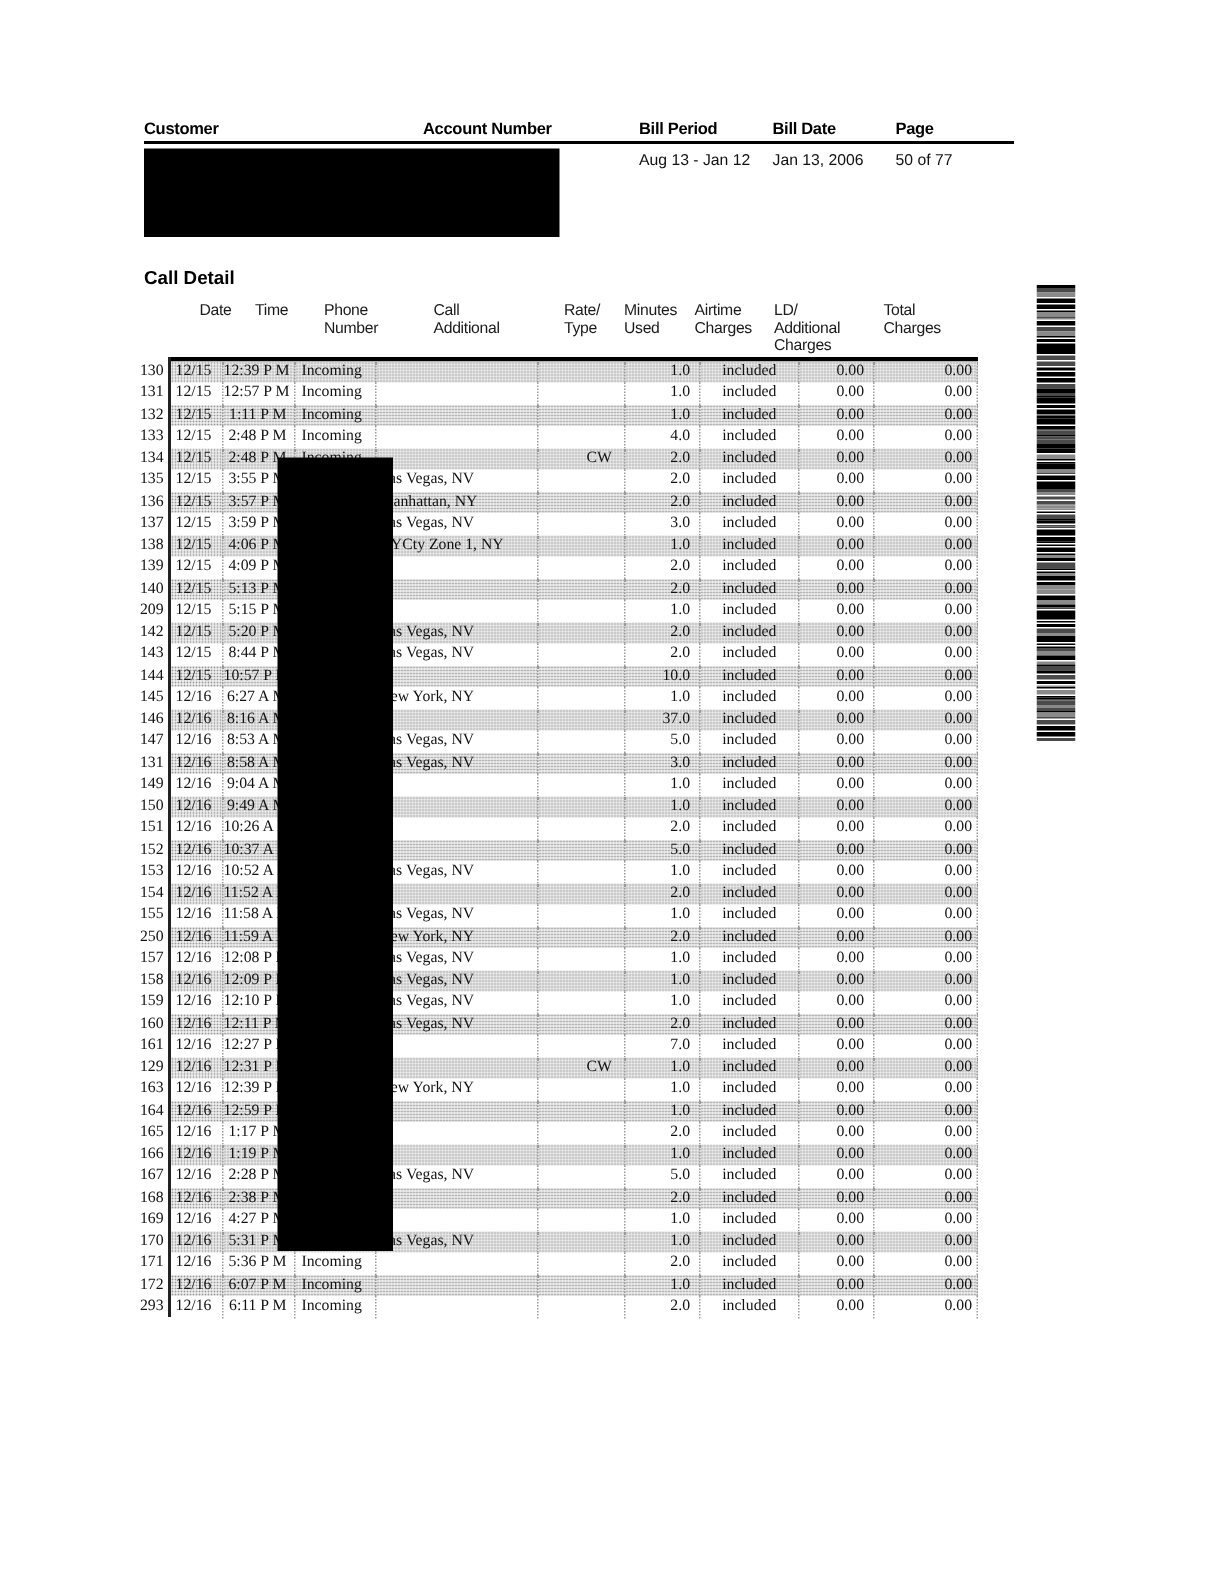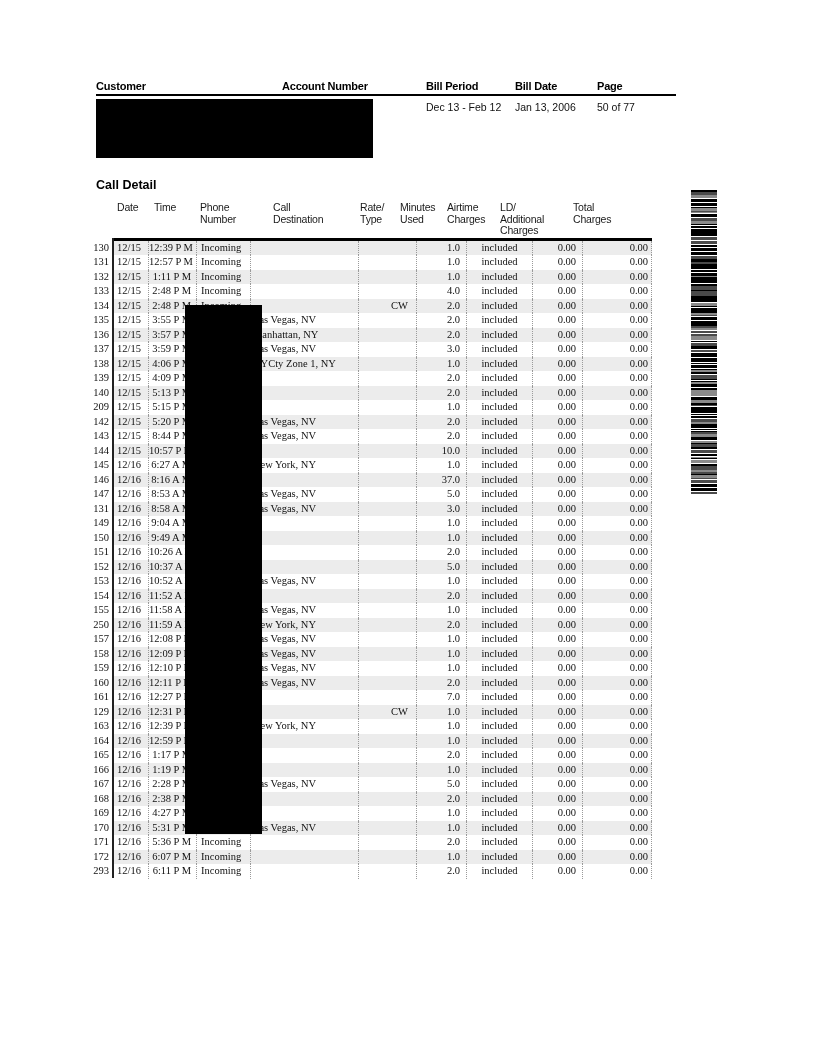--- a/index.html
+++ b/index.html
@@ -88,7 +88,7 @@
 
   <div class="hdr-rule"></div>
 
-  <div class="hdr-value" style="left:426px">Dec 13 - Feb 12</div>
+  <div class="hdr-value" style="left:426px">Aug 13 - Jan 12</div>
   <div class="hdr-value" style="left:515px">Jan 13, 2006</div>
   <div class="hdr-value" style="left:597px">50 of 77</div>
 

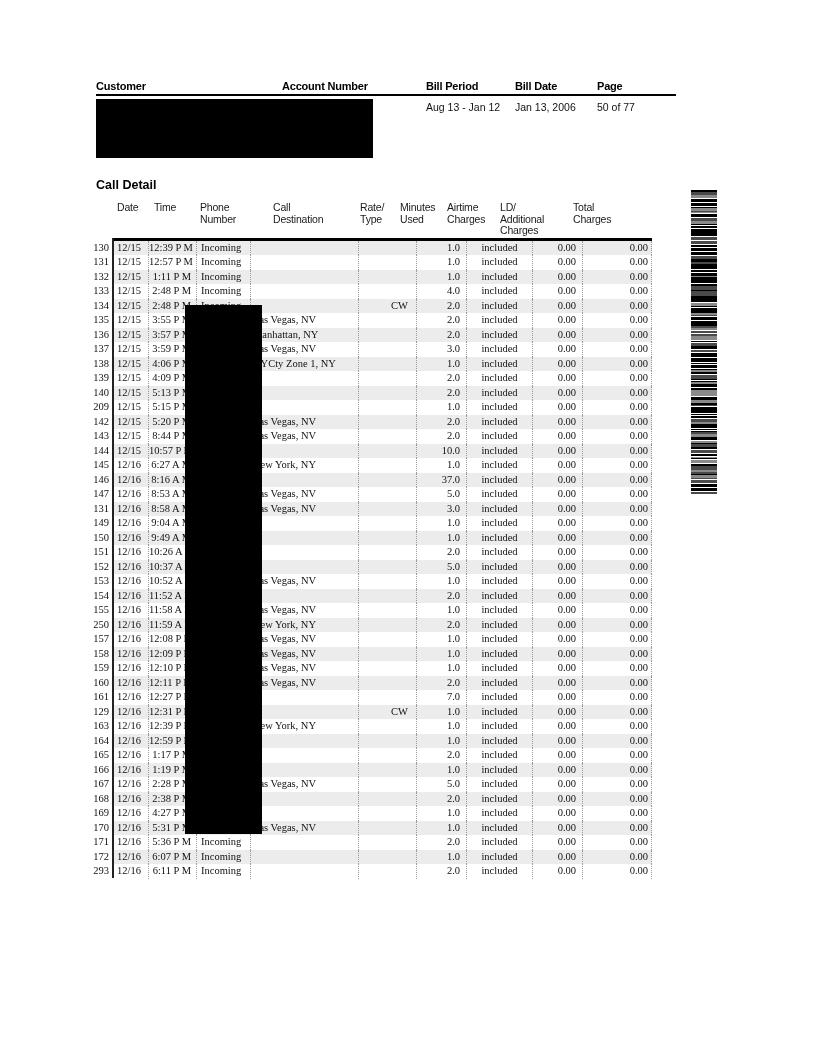--- a/index.html
+++ b/index.html
@@ -42,6 +42,7 @@
     font-family:"Liberation Sans", sans-serif;
     font-size:10.5px;line-height:11.5px;color:#1a1a1a;letter-spacing:-0.2px;
     white-space:pre-line;
+    margin-left:16px;
   }
   
   .table-top-border{position:absolute;left:112px;top:238px;width:540px;height:2.5px;background:#000;}

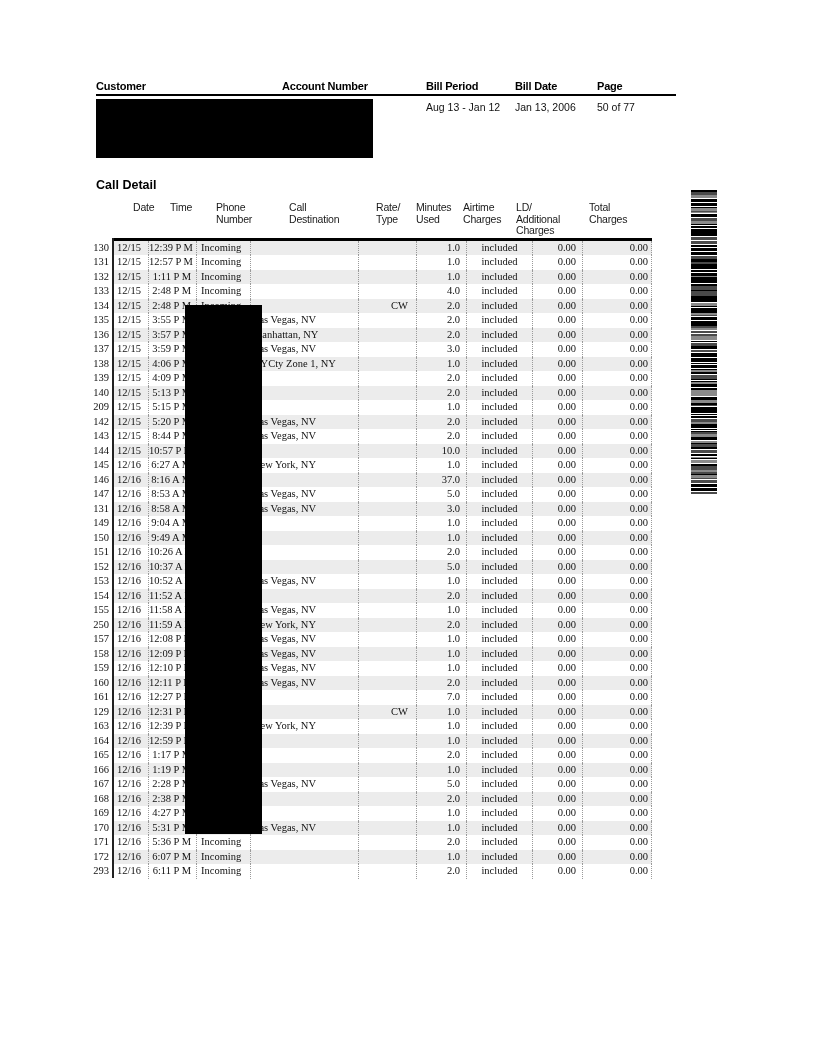--- a/index.html
+++ b/index.html
@@ -103,7 +103,7 @@
     <span class="col-head" style="left:112px">Phone
 Number</span>
     <span class="col-head" style="left:185px">Call
-Destination</span>
+Additional</span>
     <span class="col-head" style="left:272px">Rate/
 Type</span>
     <span class="col-head" style="left:312px">Minutes

